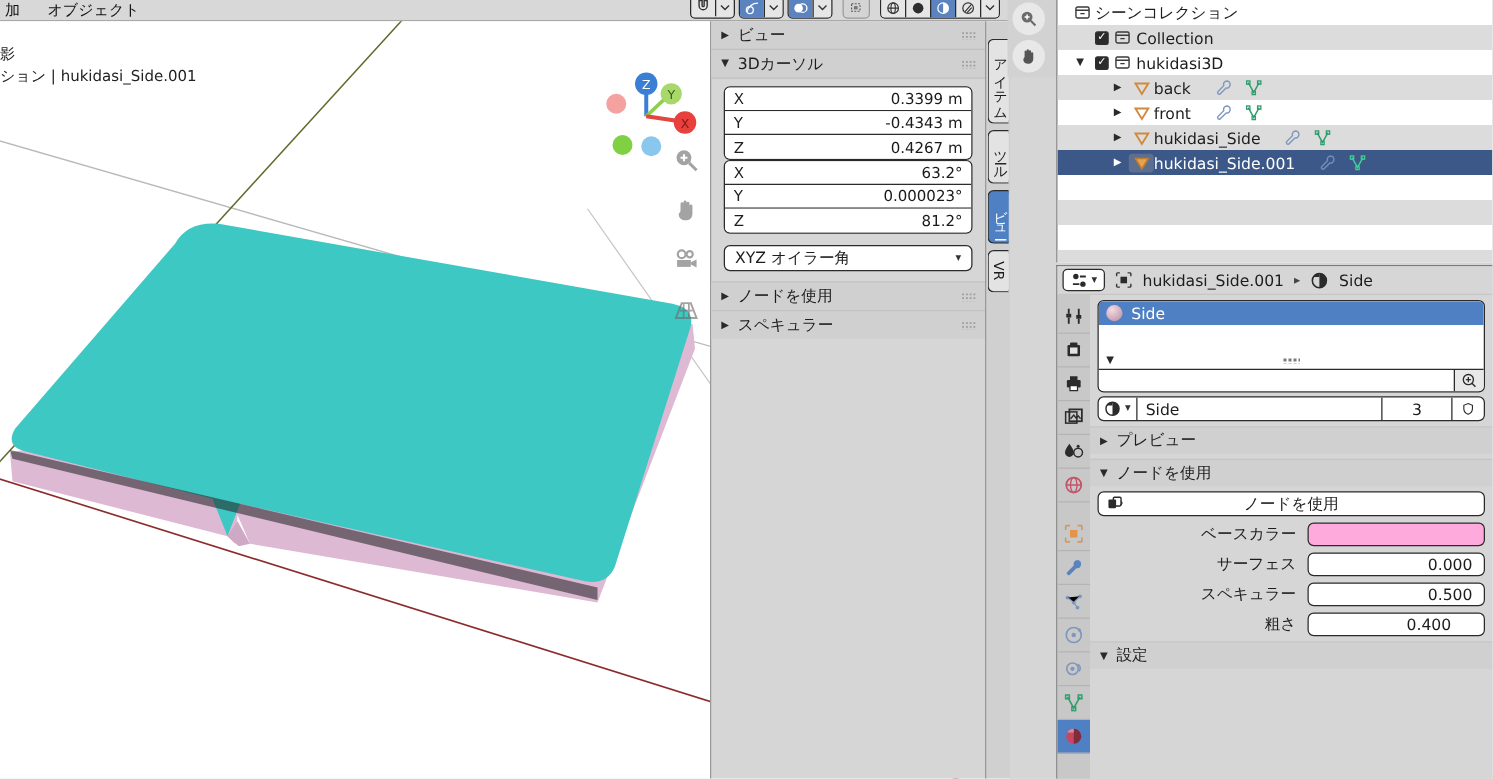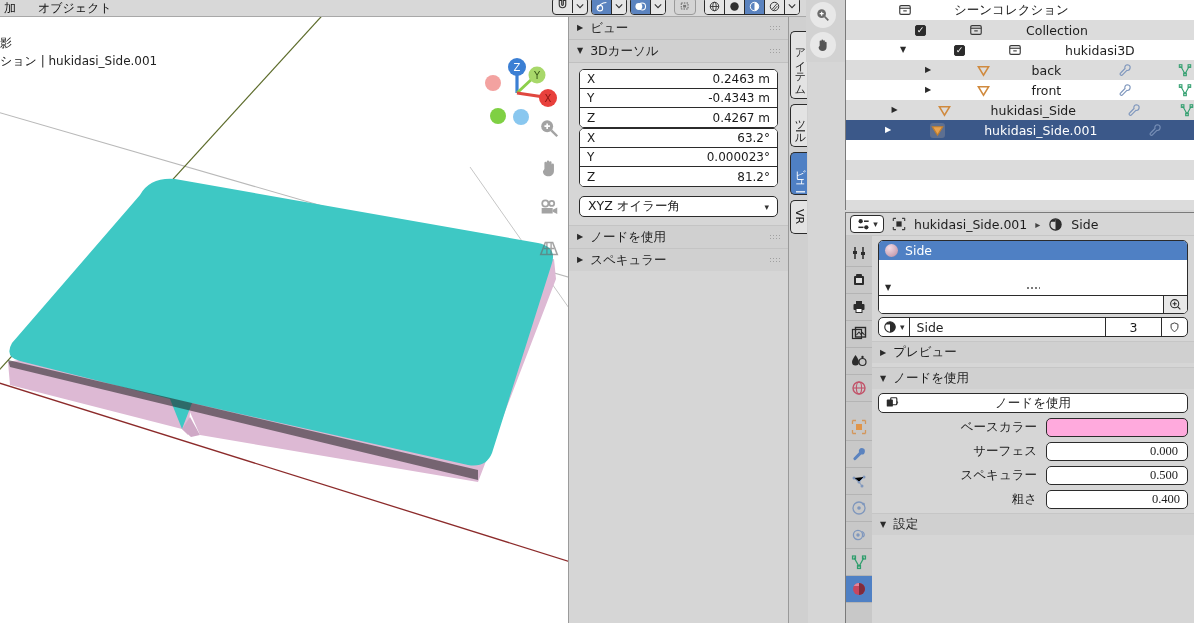--- a/index.html
+++ b/index.html
@@ -96,7 +96,7 @@
     position: absolute; left: 845px; top: 0; width: 349px; height: 210px;
     background: #ffffff; border-left: 1px solid #7a7a7a; overflow: hidden;
   }
-  .ol-row { height: 20px; display:flex; align-items:center; font-size:12.5px; white-space: nowrap; gap: 39px; }
+  .ol-row { height: 20px; display:flex; align-items:center; font-size:12.5px; white-space: nowrap; }
   .ol-row.alt { background:#dcdcdc; }
   .ol-row.sel { background:#3b5889; color:#fff; }
   .ol-indent { display:inline-block; }

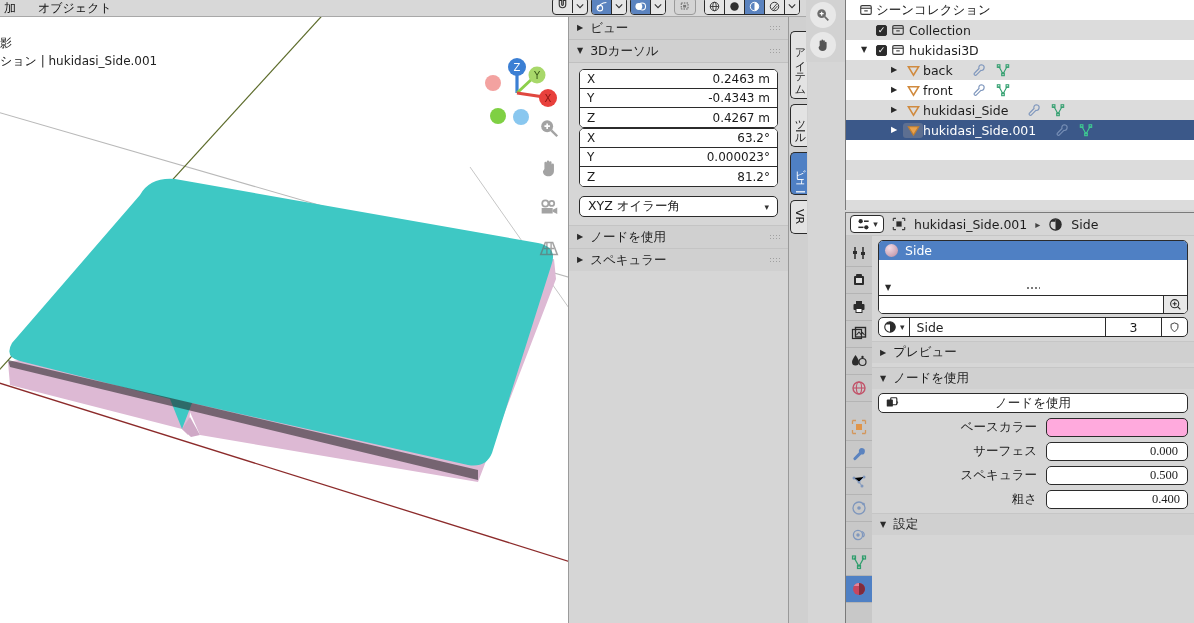--- a/index.html
+++ b/index.html
@@ -370,7 +370,7 @@
         <div class="field-group">
           <div class="field-row">
             <span>X</span>
-            <span class="fv">0.2463 m</span>
+            <span class="fv">0.3399 m</span>
           </div>
           <div class="field-row">
             <span>Y</span>

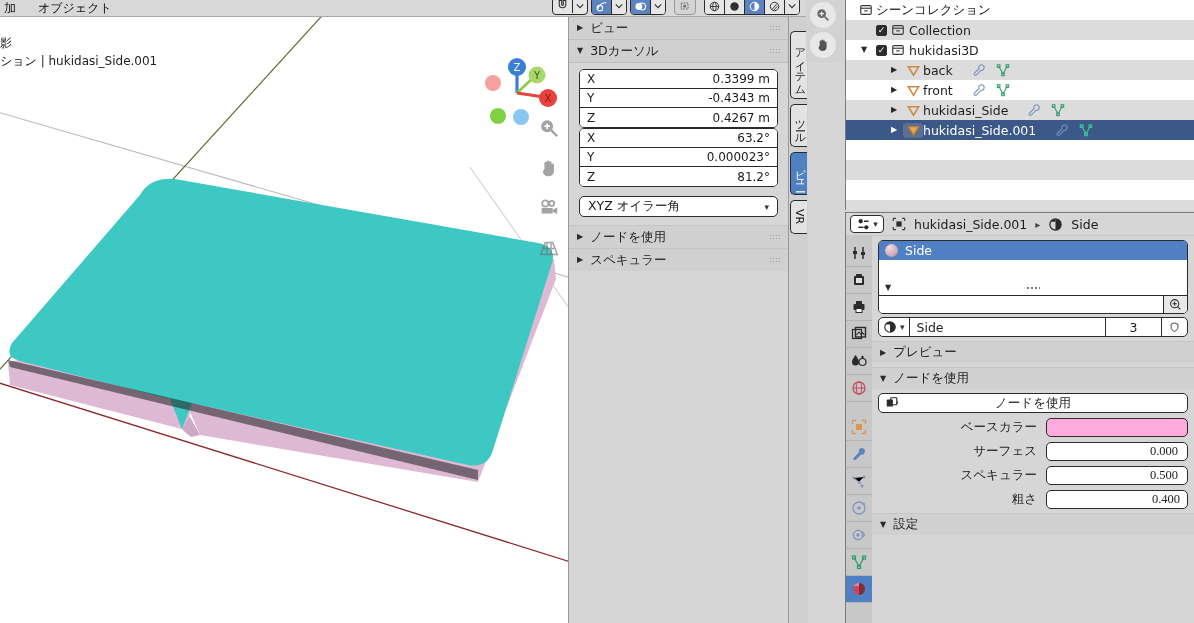--- a/index.html
+++ b/index.html
@@ -161,7 +161,7 @@
     background:#fff; display:flex; align-items:center; justify-content:center;
     position:relative; font-size:12.5px;
   }
-  .prop-row { display:flex; align-items:center; margin: 5px 6px 0 6px; height:19px;font-family:Liberation Serif, serif; }
+  .prop-row { display:flex; align-items:center; margin: 5px 6px 0 6px; height:19px; }
   .prop-label { flex: 0 0 168px; text-align:right; padding-right:9px; font-size:12.5px; }
   .prop-ctrl { flex:1; height:19px; border:1px solid #2b2b2b; border-radius:5px;
                position:relative; overflow:hidden; background:#fff;

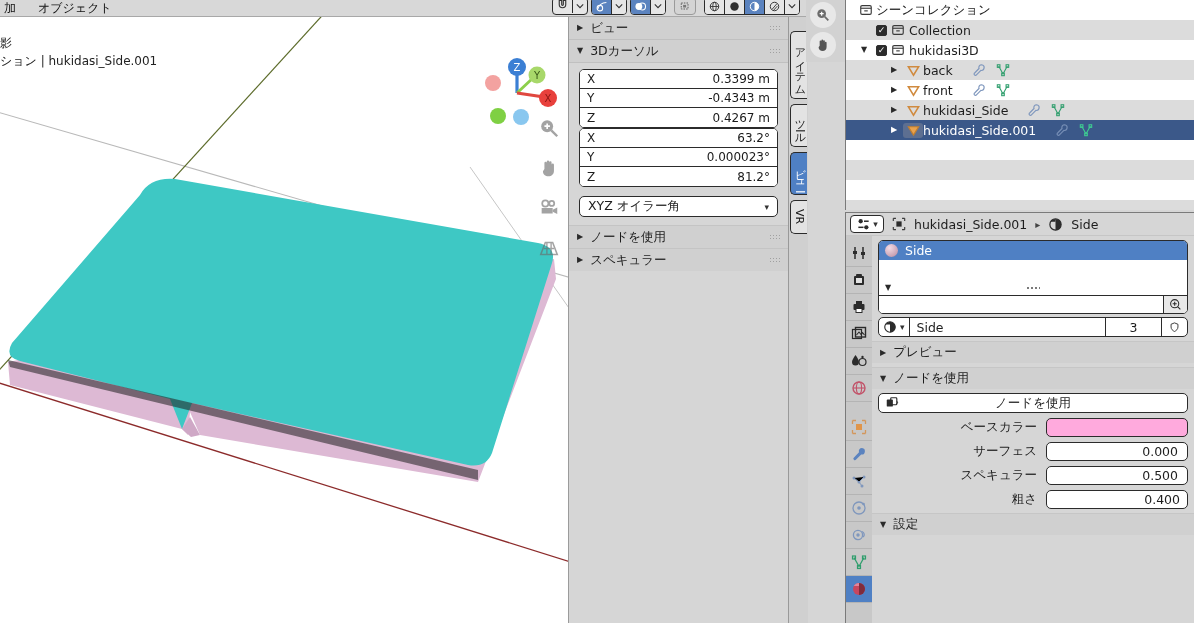--- a/index.html
+++ b/index.html
@@ -794,7 +794,7 @@
         <span class="prop-label">粗さ</span>
         <span class="prop-ctrl">
           <span class="slider-fill" style="width:36%;"></span>
-          <span style="position:absolute;right:7px;">0.400</span>
+          <span style="position:absolute;right:26px;">0.400</span>
         </span>
       </div>
 

